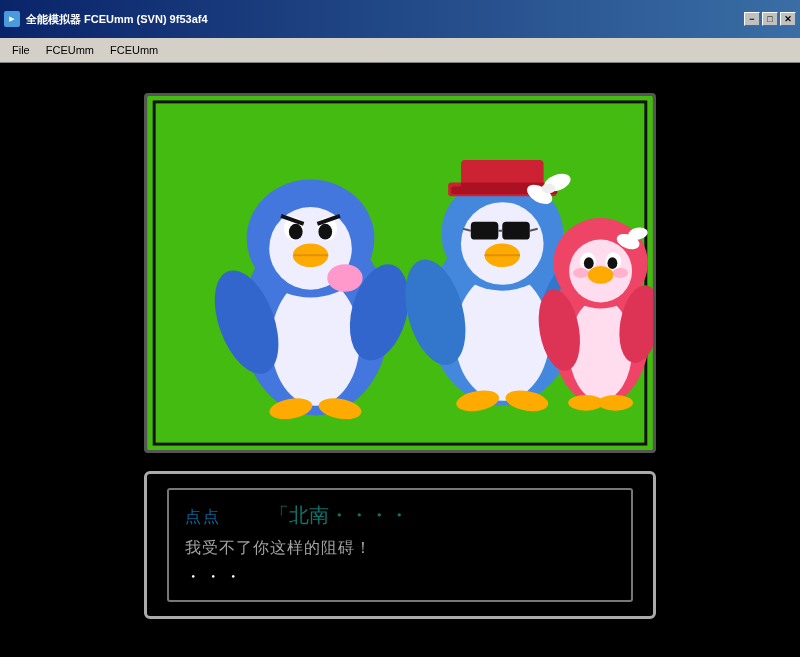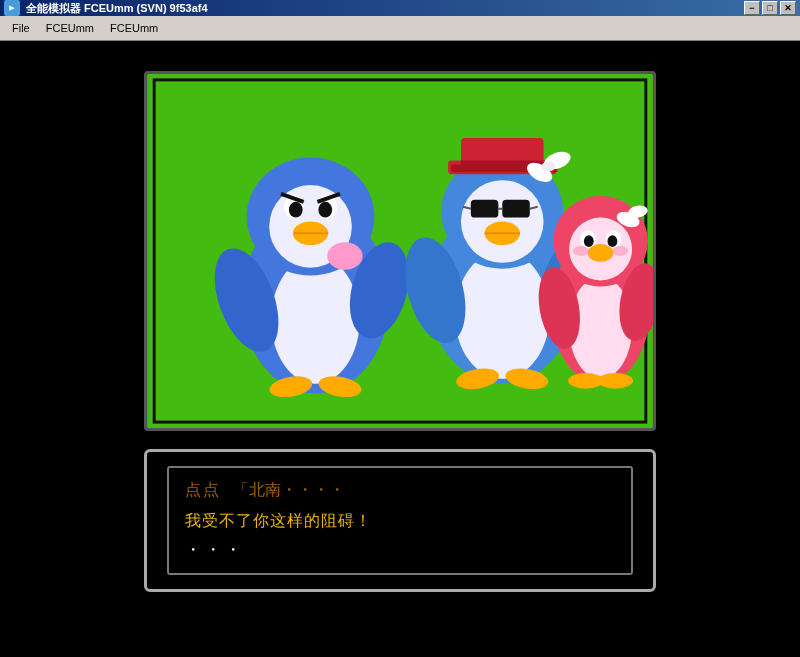--- a/index.html
+++ b/index.html
@@ -24,7 +24,7 @@
 
     .title-bar {
       background: linear-gradient(to right, #0a246a, #3a6ea5);
-      height: 16px;
+      height: 38px;
       display: flex;
       align-items: center;
       justify-content: space-between;

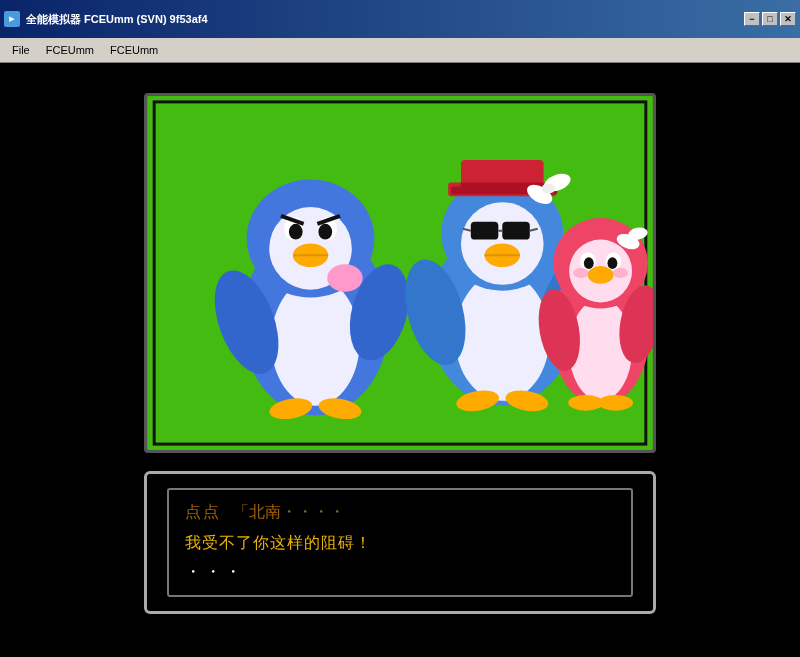--- a/index.html
+++ b/index.html
@@ -144,7 +144,7 @@
     }
 
     .dialogue-name {
-      color: #a16207;
+      color: #0369a1;
       font-size: 16px;
       font-family: 'SimHei', 'Microsoft YaHei', sans-serif;
       margin-bottom: 2px;

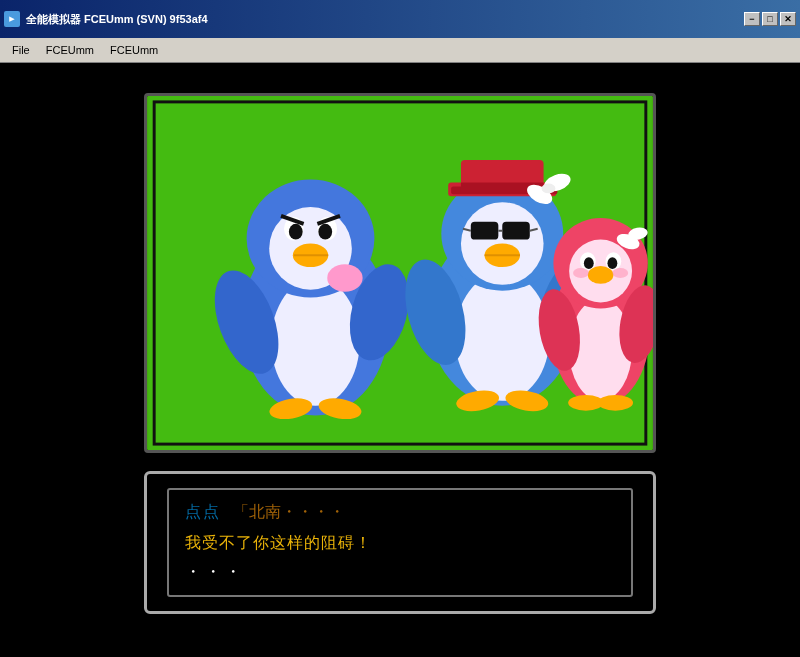--- a/index.html
+++ b/index.html
@@ -152,10 +152,11 @@
     }
 
     .dialogue-quote {
-      color: #a16207;
-      font-size: 16px;
+      color: #0f766e;
+      font-size: 20px;
       font-family: 'SimHei', 'Microsoft YaHei', sans-serif;
       display: inline;
+      margin-left: 36px;
     }
 
     .dialogue-line {

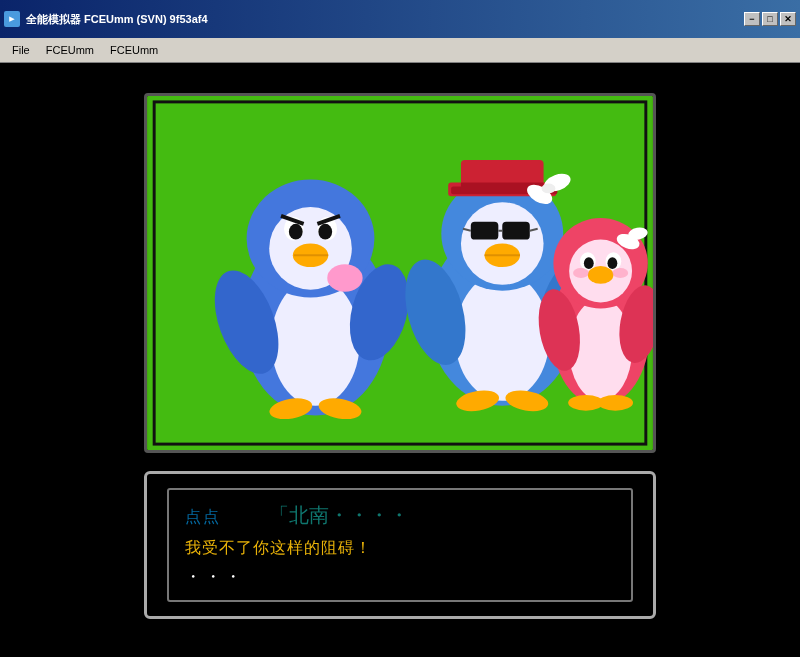--- a/index.html
+++ b/index.html
@@ -160,7 +160,7 @@
     }
 
     .dialogue-line {
-      color: #eab308;
+      color: #a3a3a3;
       font-size: 16px;
       font-family: 'SimHei', 'Microsoft YaHei', sans-serif;
       margin-top: 8px;

